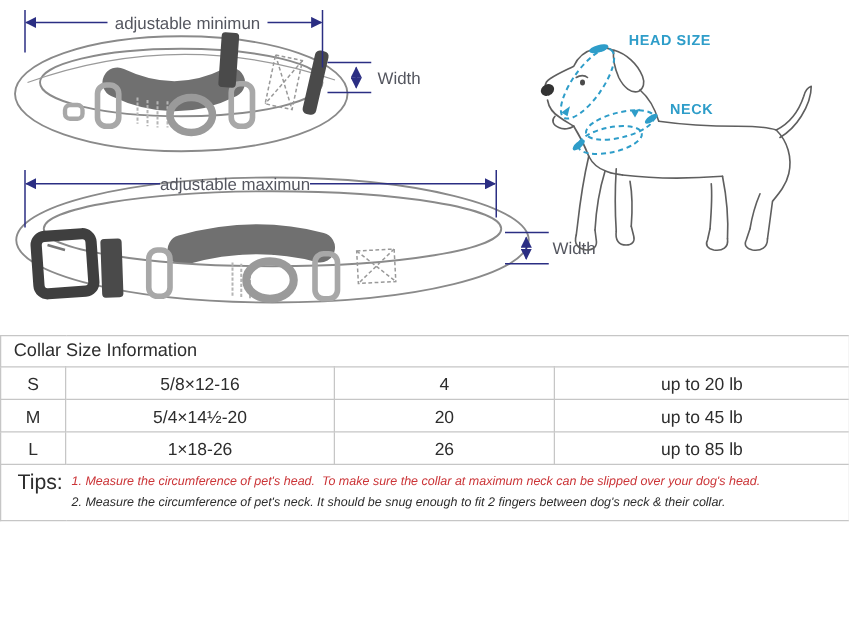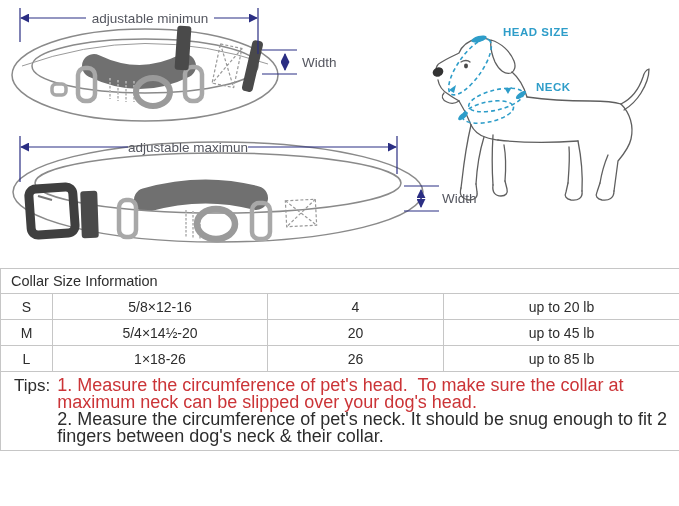--- a/index.html
+++ b/index.html
@@ -32,7 +32,7 @@
   .tips-wrap { display: flex; align-items: flex-start; padding: 5px 6px 5px 13px; gap: 7px; }
   .tips-label { font-size: 17px; line-height: 17px; color: #2d2d2d; }
   .tips-lines { flex: 1; }
-  .tip-line { font-size: 18px; line-height: 17px; white-space: pre-wrap; }
+  .tip-line { font-size: 10px; line-height: 17px; white-space: pre-wrap; font-style: italic; }
   .tip-red { color: #cb3437; }
   .tip-black { color: #2d2d2d; }
 </style>

